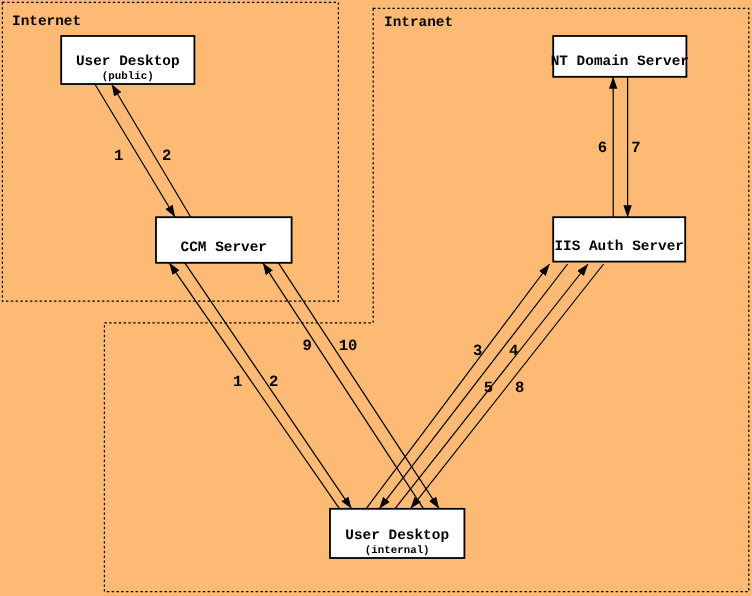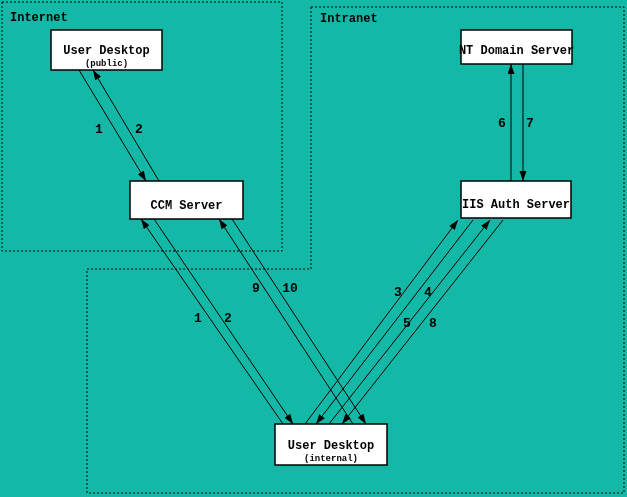--- a/index.html
+++ b/index.html
@@ -7,7 +7,7 @@
     position: relative;
     width: 627px;
     height: 497px;
-    background: #14b8a6;
+    background: #fdba74;
     font-family: "Liberation Mono", "DejaVu Sans Mono", monospace;
   }
   svg text {

